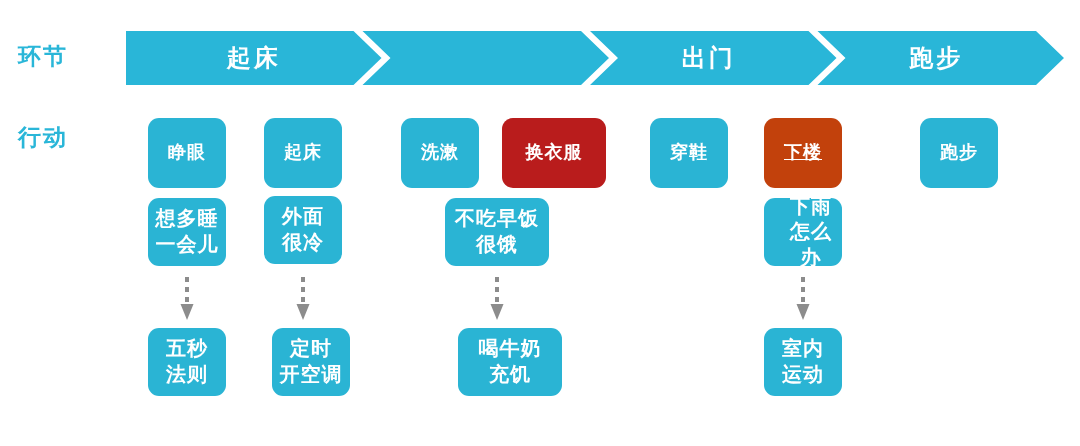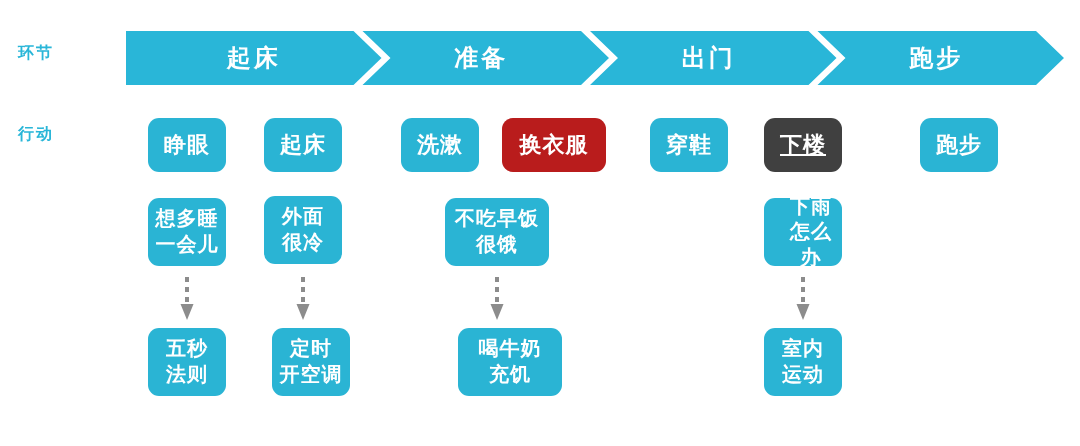--- a/index.html
+++ b/index.html
@@ -26,7 +26,7 @@
     left: 18px;
     width: 100px;
     color: #29b6d8;
-    font-size: 16px;
+    font-size: 23px;
     font-weight: bold;
     letter-spacing: 2px;
     line-height: 1;

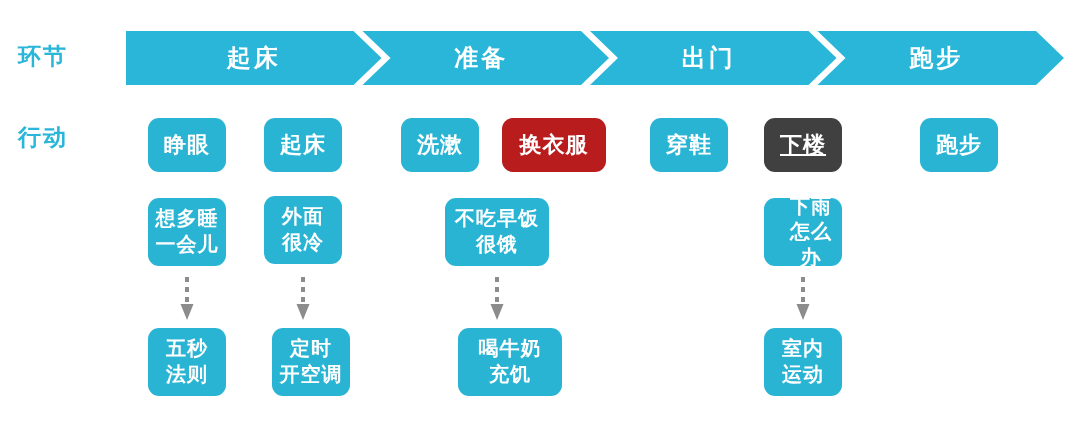--- a/index.html
+++ b/index.html
@@ -110,7 +110,6 @@
         <path d="M 691.5 0 L 910 0 L 938 27 L 910 54 L 691.5 54 L 719.5 27 Z" fill="#29b6d8"></path>
       </svg>
       <div class="chev-text" style="left: 0px; width: 255.5px;">起床</div>
-      <div class="chev-text" style="left: 227.5px; width: 255.5px;">准备</div>
       <div class="chev-text" style="left: 455px; width: 255.5px;">出门</div>
       <div class="chev-text" style="left: 682.5px; width: 255.5px;">跑步</div>
     </div>

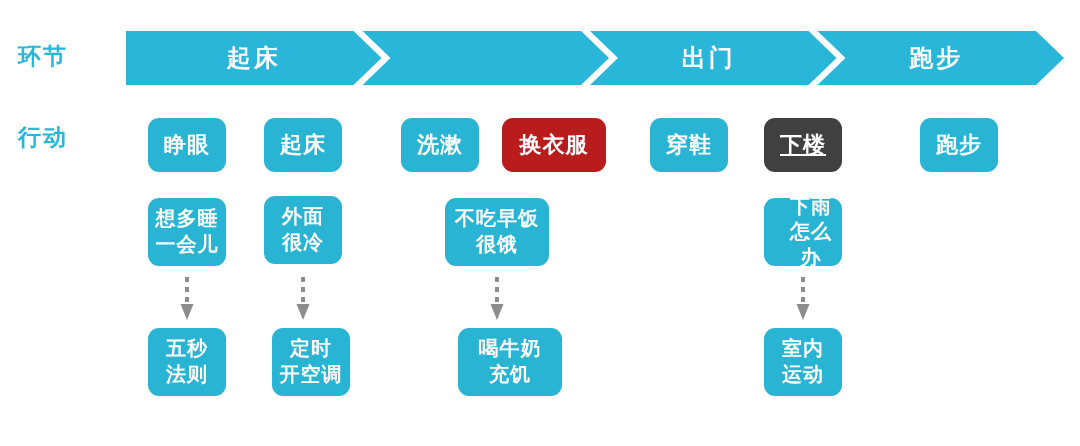--- a/index.html
+++ b/index.html
@@ -78,8 +78,8 @@
     letter-spacing: 1px;
   }
   .action-box {
-    height: 54px;
-    font-size: 22px;
+    height: 70px;
+    font-size: 18px;
   }
   .intent-box {
     height: 68px;

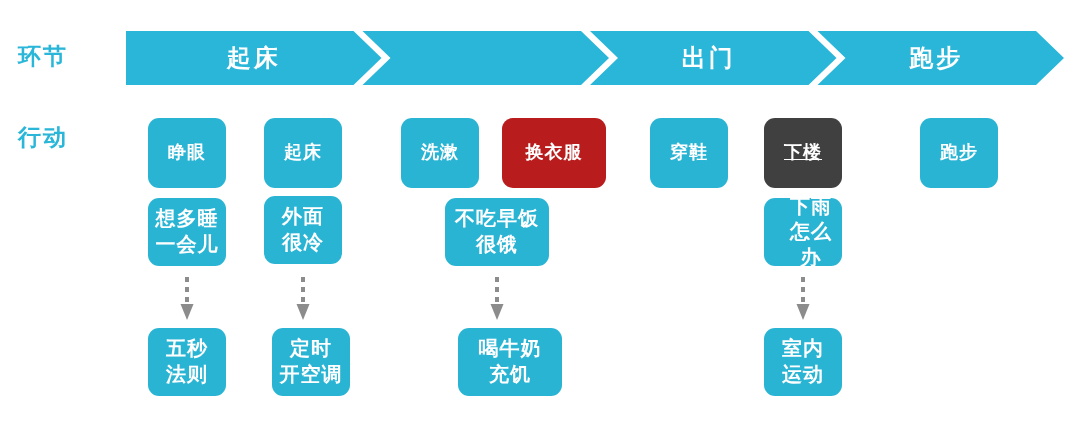--- a/index.html
+++ b/index.html
@@ -130,7 +130,7 @@
       <div class="box action-box" style="left: 650px; top: 118px; width: 78px; background: rgb(42, 180, 212);">
         <span class="box-label">穿鞋</span>
       </div>
-      <div class="box action-box" style="left: 764px; top: 118px; width: 78px; background: #404040; text-decoration: underline;">
+      <div class="box action-box" style="left: 764px; top: 118px; width: 78px; background: #c2410c; text-decoration: underline;">
         <span class="box-label">下楼</span>
       </div>
       <div class="box action-box" style="left: 920px; top: 118px; width: 78px; background: rgb(42, 180, 212);">

